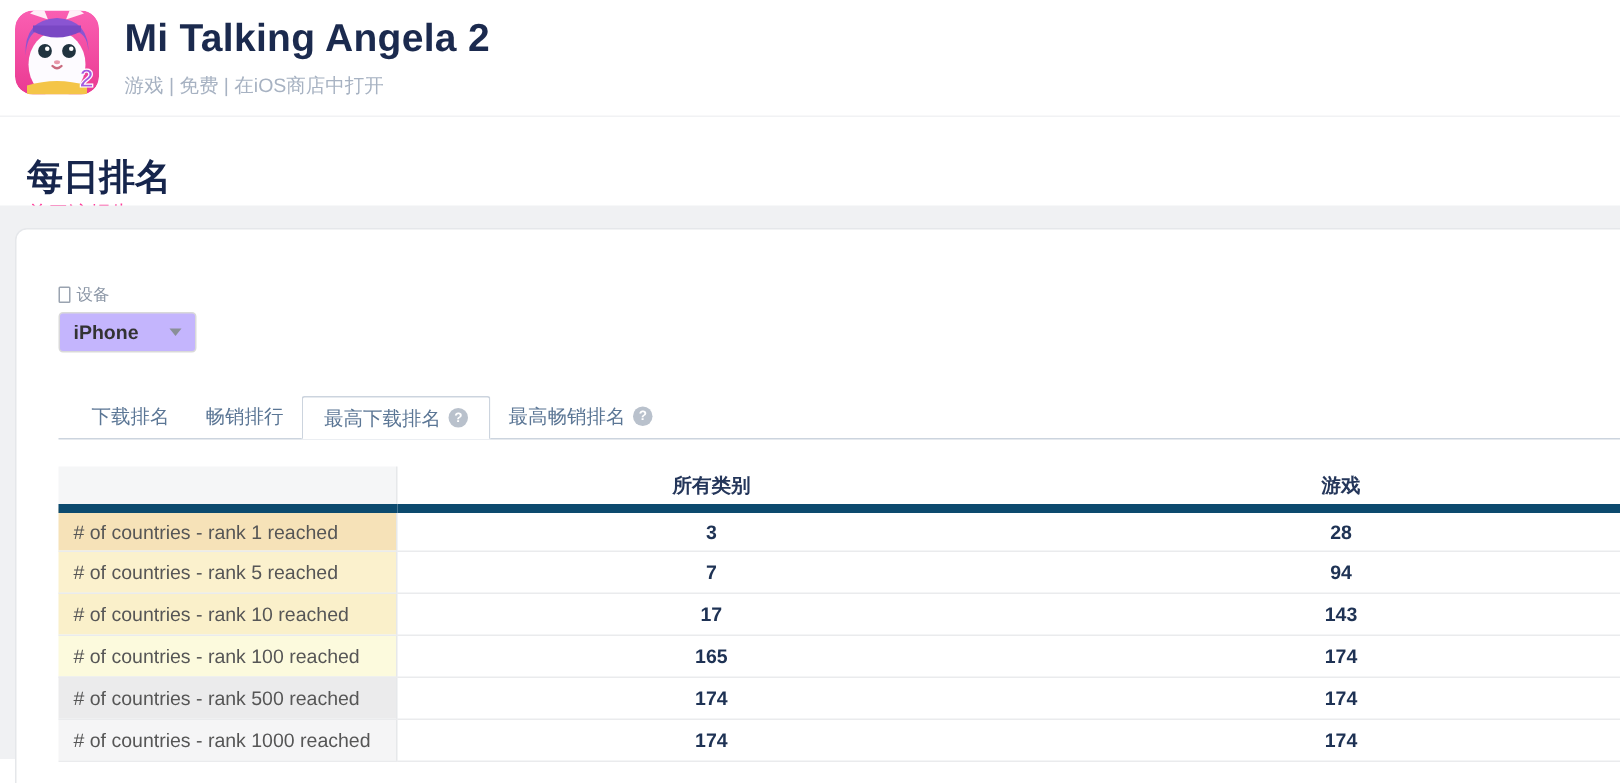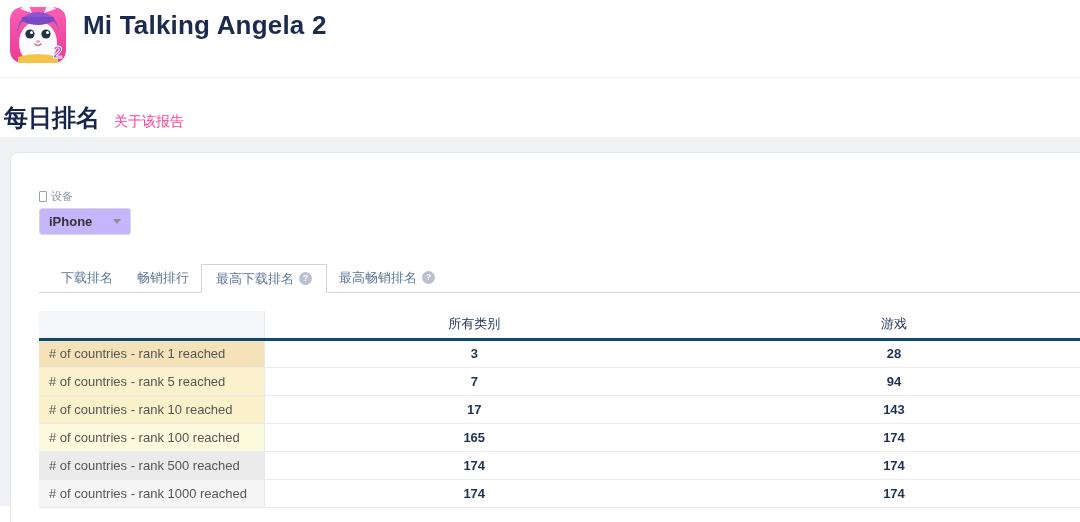--- a/index.html
+++ b/index.html
@@ -91,6 +91,7 @@
   </svg>
   <div>
     <div class="app-title">Mi Talking Angela 2</div>
+    <div class="app-sub">游戏 | 免费 | 在iOS商店中打开</div>
   </div>
 </div>
 

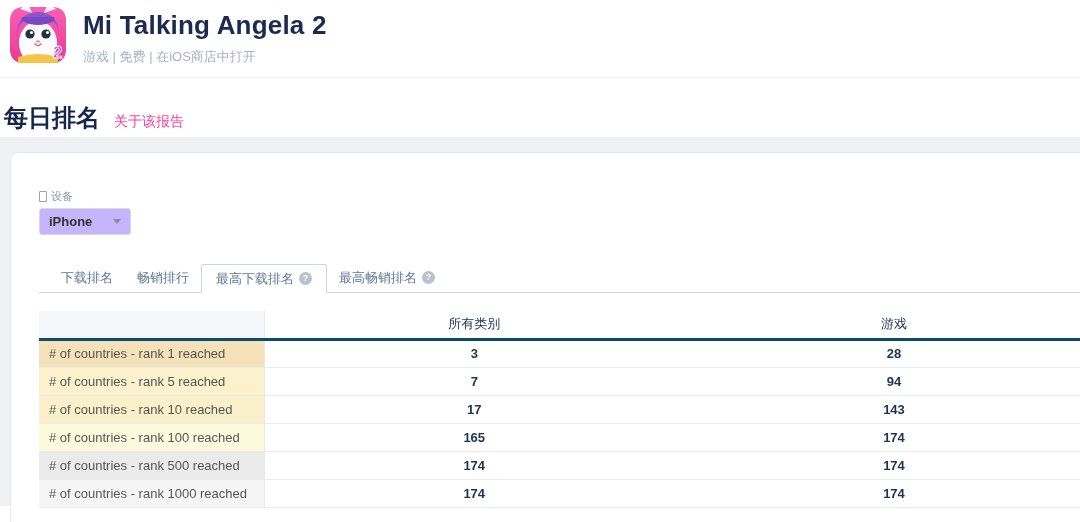--- a/index.html
+++ b/index.html
@@ -15,7 +15,7 @@
   .app-sub { font-size:13px; color:#a7b2c2; margin-top:7px; }
 
   
-  .section-header { padding:24px 0 0 4px; display:flex; align-items:baseline; }
+  .section-header { padding:24px 0 0 4px; display:flex; align-items:baseline;flex-direction:column; }
   .section-title { font-size:24px; font-weight:700; color:#16254c; }
   .about-link { font-size:14px; color:#ff3d9a; margin-left:14px; text-decoration:none; }
 

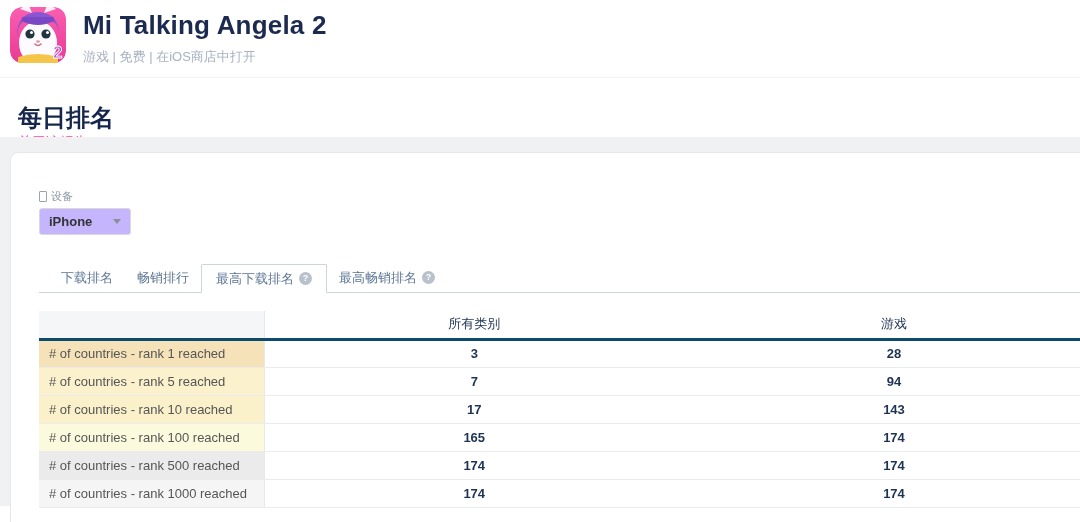--- a/index.html
+++ b/index.html
@@ -55,8 +55,8 @@
   table { border-collapse:collapse; margin-top:18px; table-layout:fixed; width:1065px; }
   col.c1 { width:225px; } col.c2 { width:420px; } col.c3 { width:420px; }
   th, td { height:28px; font-size:13px; }
-  thead th { font-weight:400; color:#24365a; text-align:center;
-             border-bottom:3px solid #0c4a6e; }
+  thead th { font-weight:700; color:#24365a; text-align:center;
+             border-bottom:6px solid #0c4a6e; }
   thead th.corner { background:#f5f6f7; border-right:1px solid #e6e8ea; }
   tbody td { border-bottom:1px solid #eaebed; }
   td.rlabel { font-weight:400; color:#565656; padding-left:10px;

